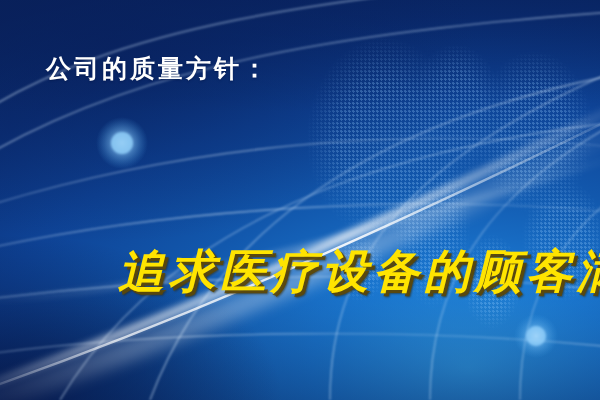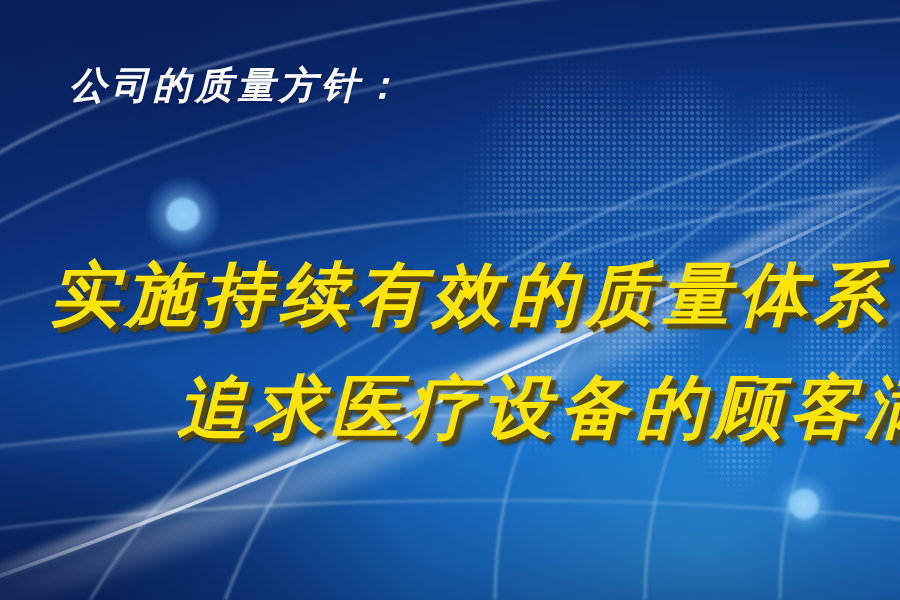--- a/index.html
+++ b/index.html
@@ -69,14 +69,13 @@
   .title-line {
     position: absolute;
     left: 46px;
-    top: 40px;
+    top: 52px;
     color: #ffffff;
     font-size: 25px;
     font-weight: bold;
     letter-spacing: 3px;
     white-space: nowrap;
     text-shadow: 0 1px 2px rgba(0,20,70,0.55);
-    font-style: italic;
   }
 
   .slogan {

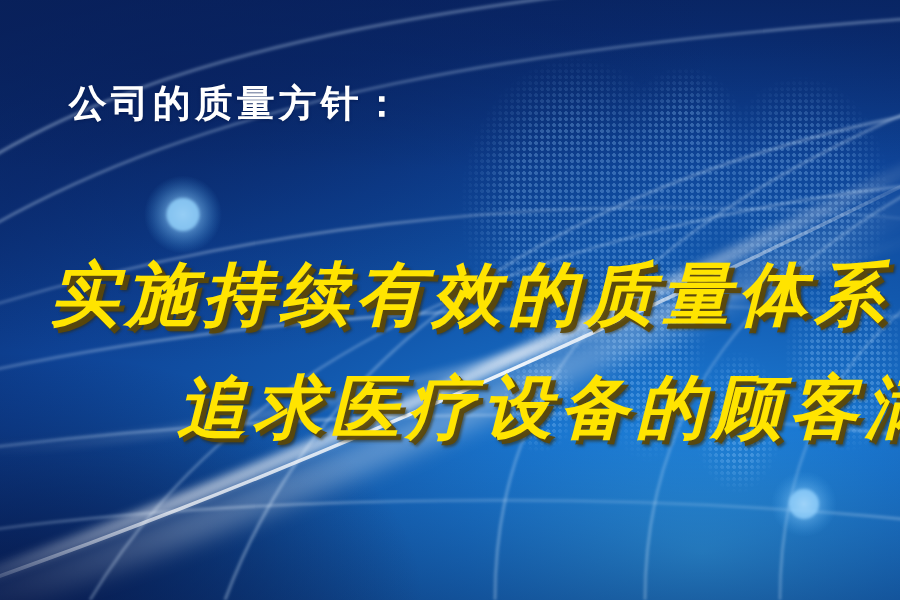--- a/index.html
+++ b/index.html
@@ -172,7 +172,6 @@
 
   <div class="title-line">公司的质量方针：</div>
 
-  <div class="slogan slogan-1">实施持续有效的质量体系</div>
 
   <div class="slogan slogan-2">追求医疗设备的顾客满意</div>
 

